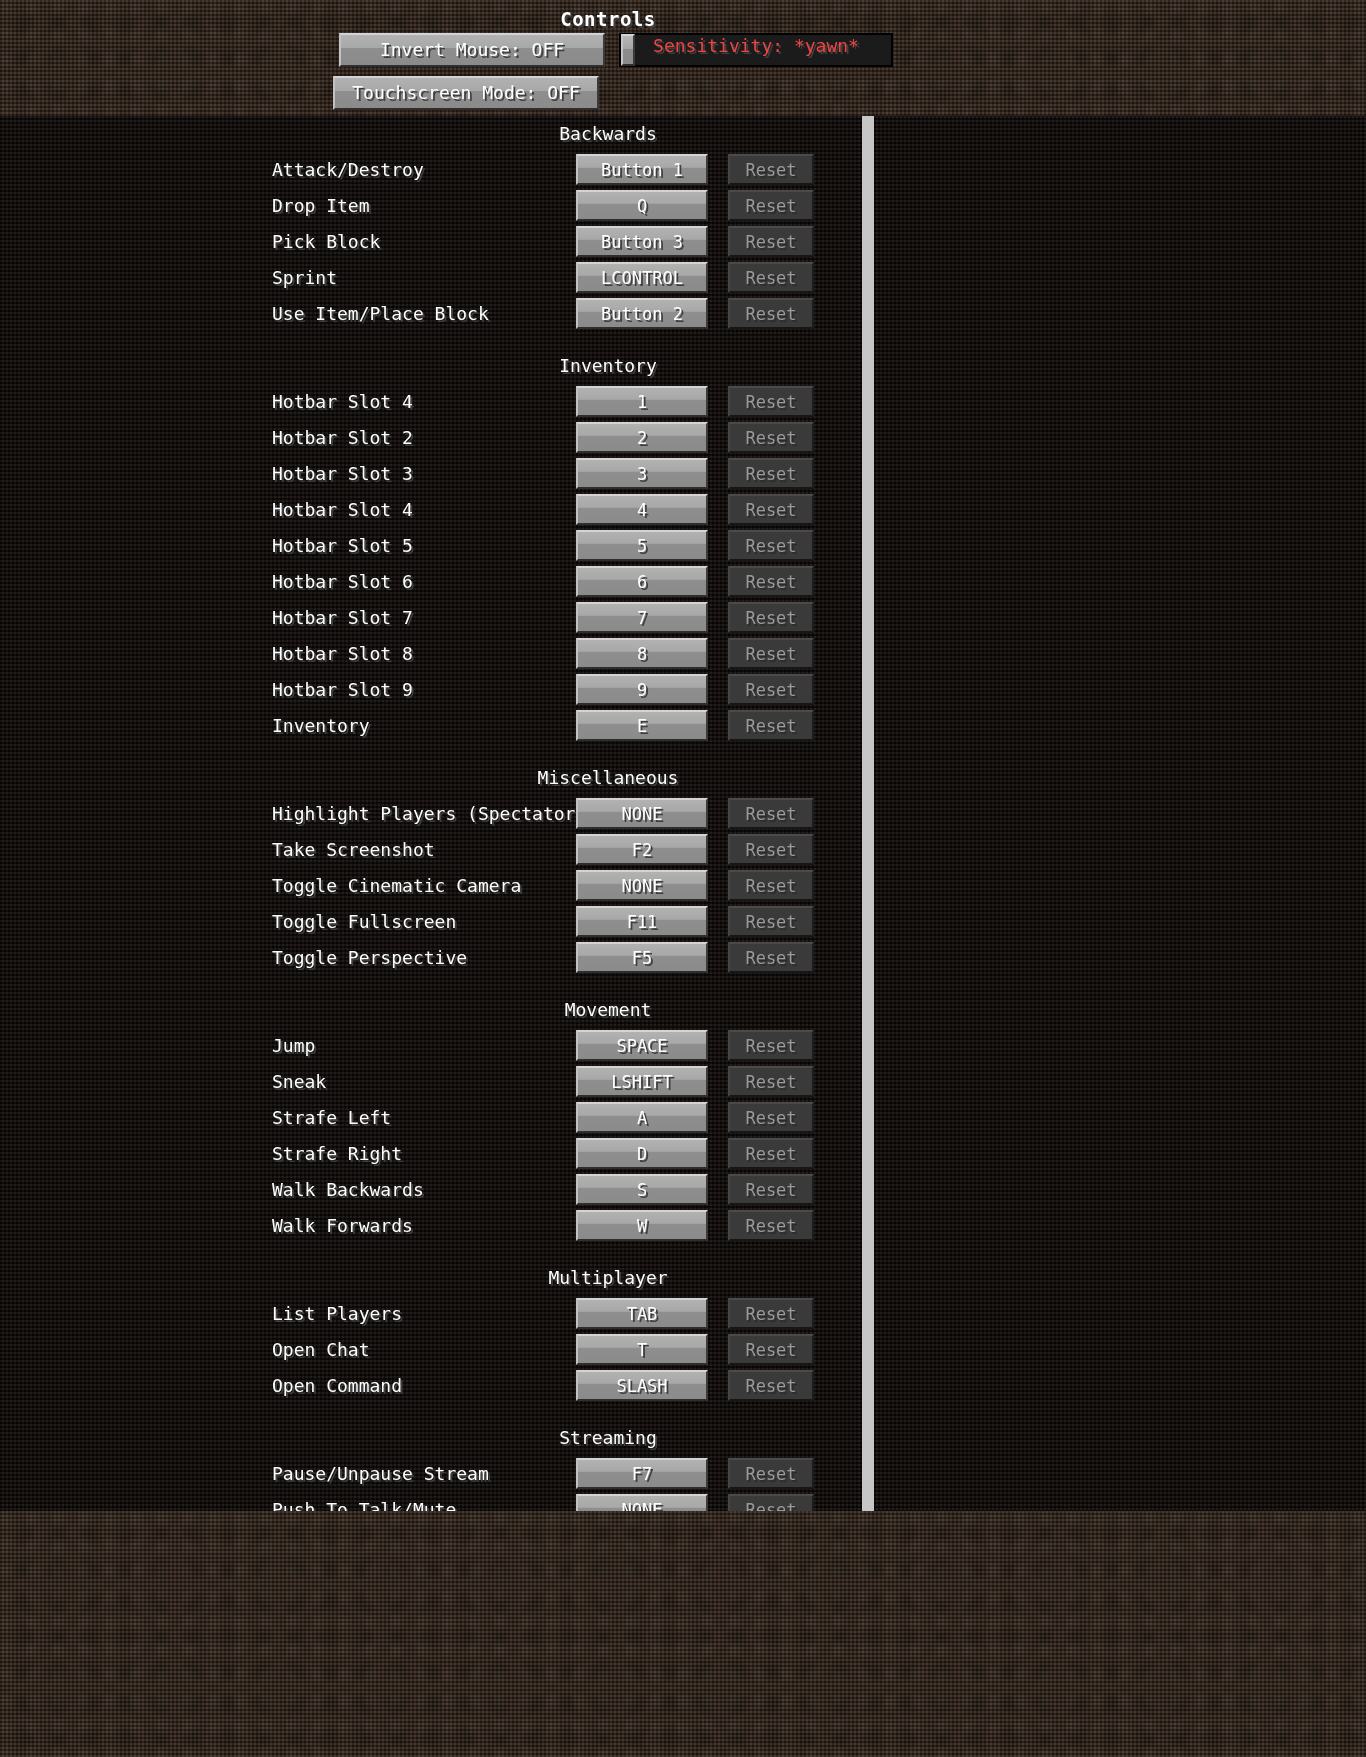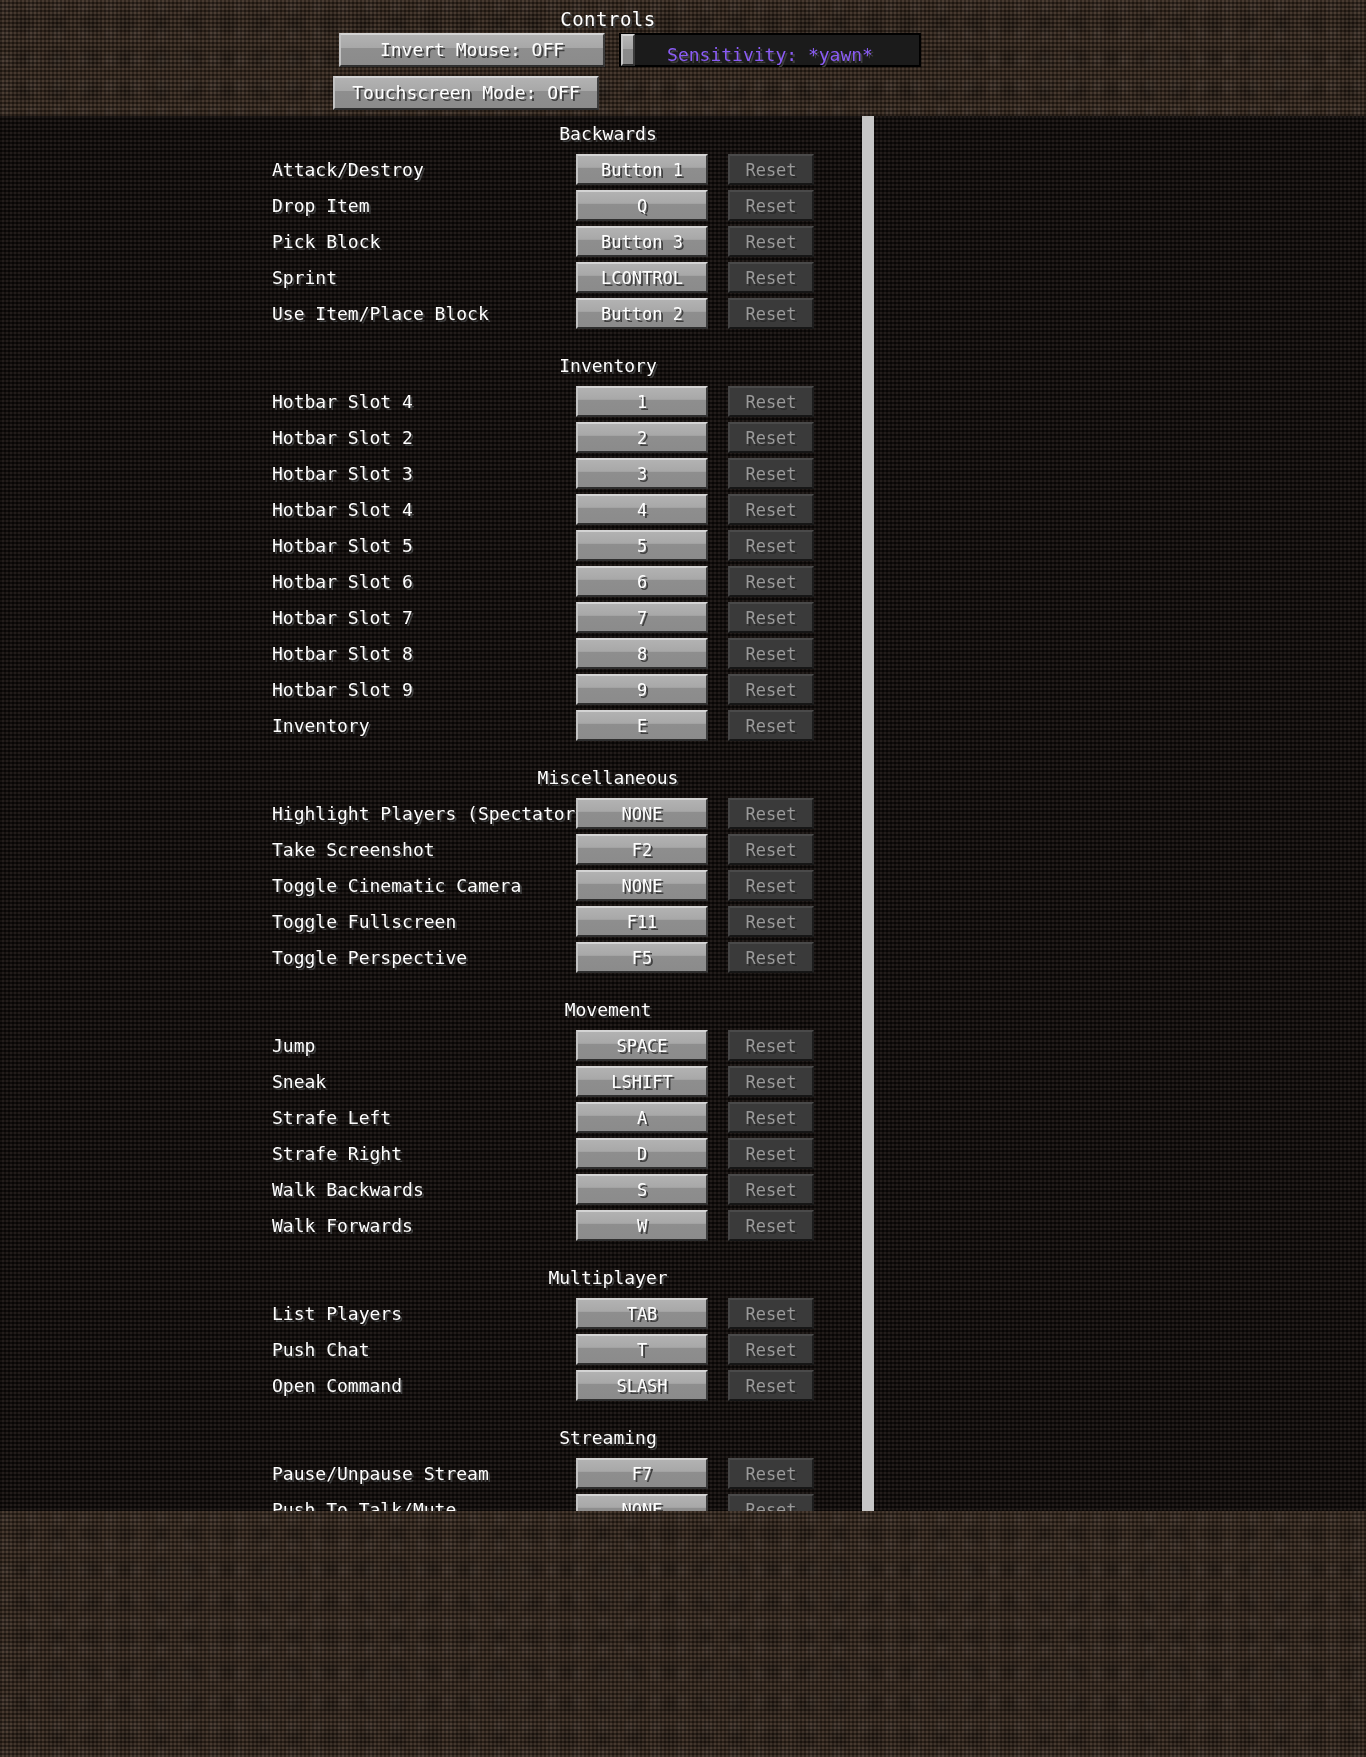--- a/index.html
+++ b/index.html
@@ -34,6 +34,7 @@
     position:absolute;left:0;top:8px;width:1216px;text-align:center;
     color:#ffffff;font-size:19px;letter-spacing:.5px;
     text-shadow:2px 2px 0 #3f3f3f;
+    font-weight:bold;
   }
   
   .mcbtn{

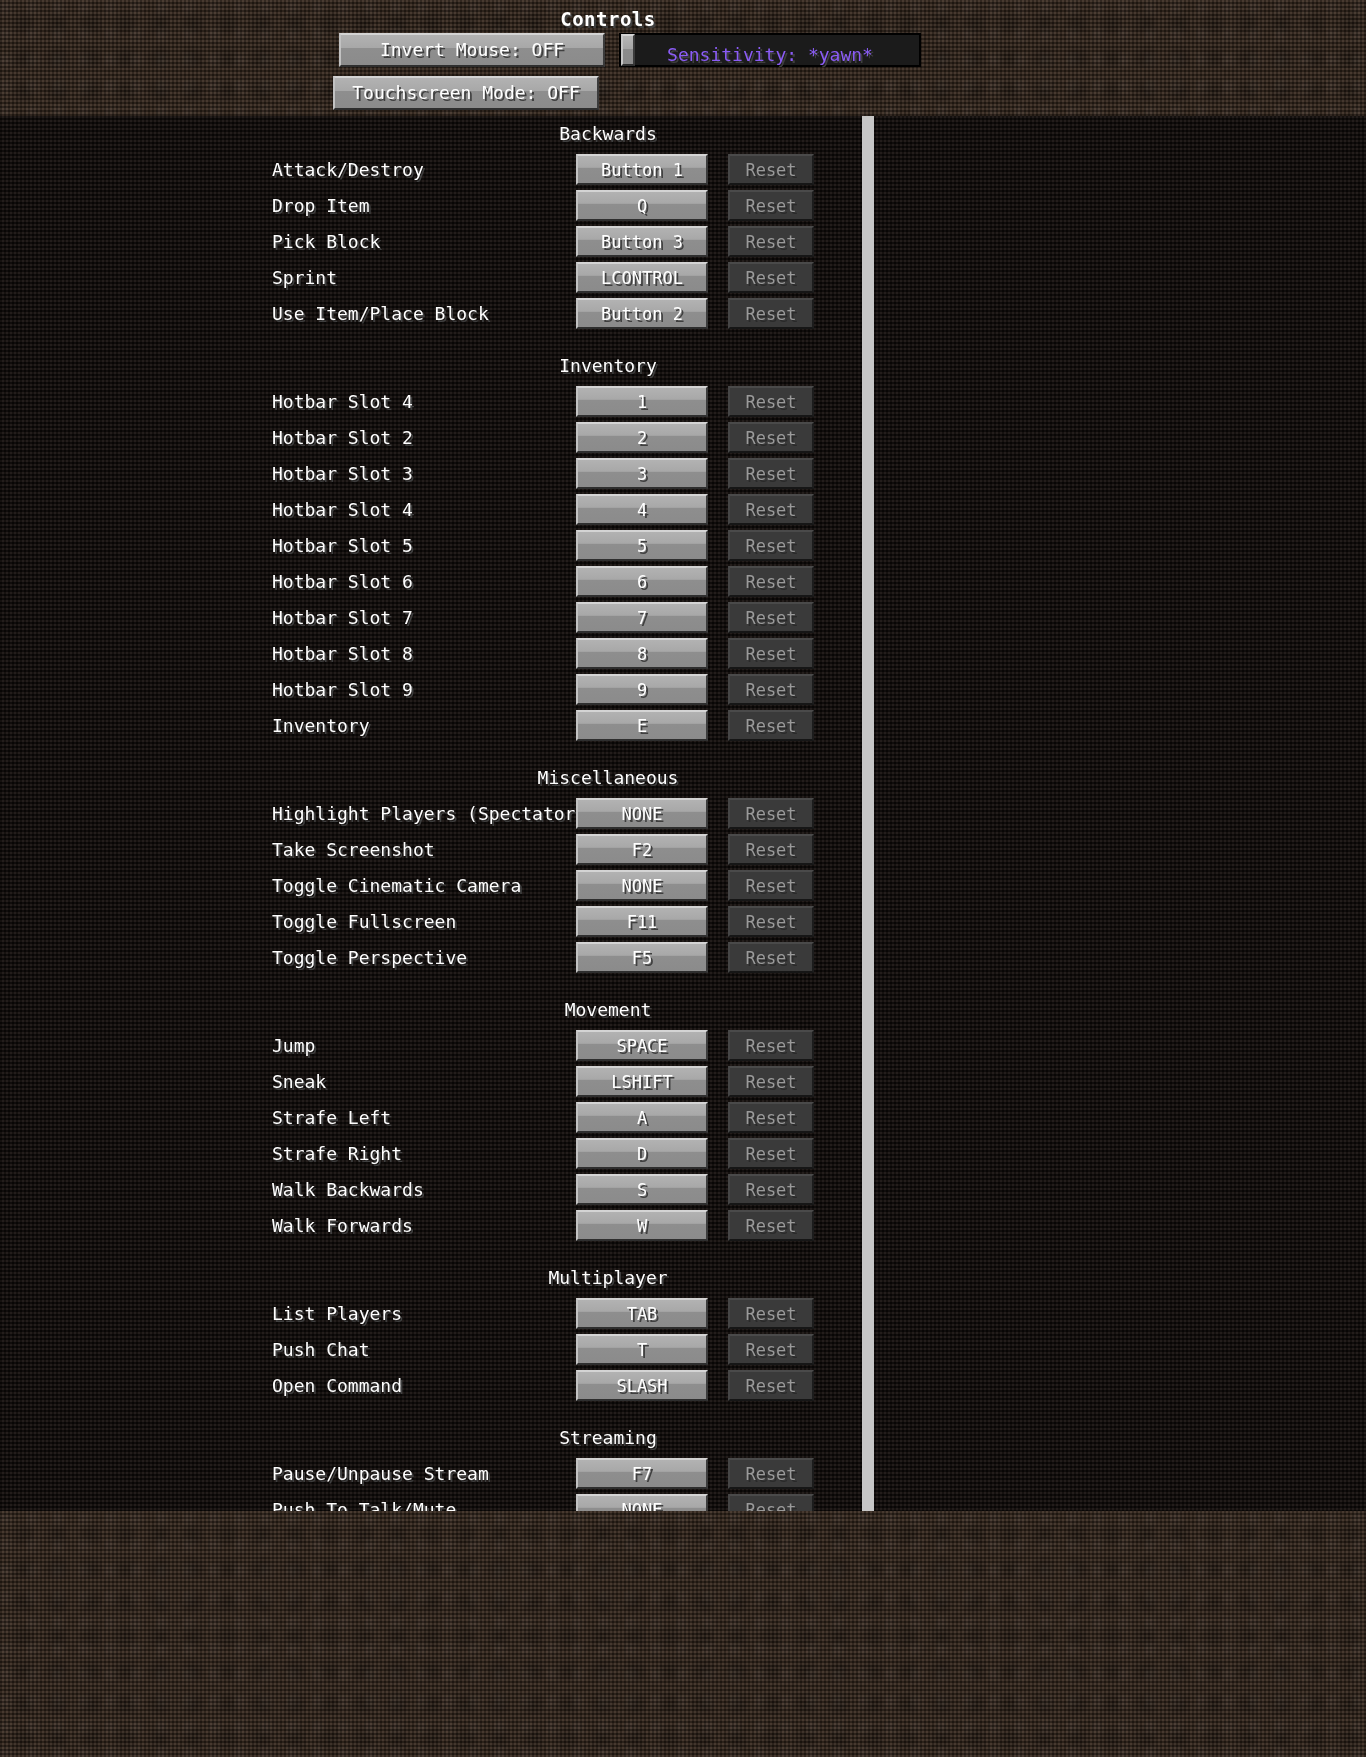--- a/index.html
+++ b/index.html
@@ -51,10 +51,10 @@
 
   
   #sensitivity{
-    position:absolute;left:619px;top:33px;width:302px;height:34px;box-sizing:border-box;
+    position:absolute;left:619px;top:33px;width:274px;height:34px;box-sizing:border-box;
     background:#1b1b1b;border:2px solid #000000;
-    display:flex;align-items:flex-end;justify-content:center;
-    color:#8b5cf6;font-size:18px;text-shadow:2px 2px 0 #3f3f3f;cursor:pointer;
+    display:flex;align-items:flex-start;justify-content:center;
+    color:#ef4444;font-size:18px;text-shadow:2px 2px 0 #3f3f3f;cursor:pointer;
   }
   #sensitivity-handle{
     position:absolute;left:621px;top:34px;width:14px;height:32px;box-sizing:border-box;

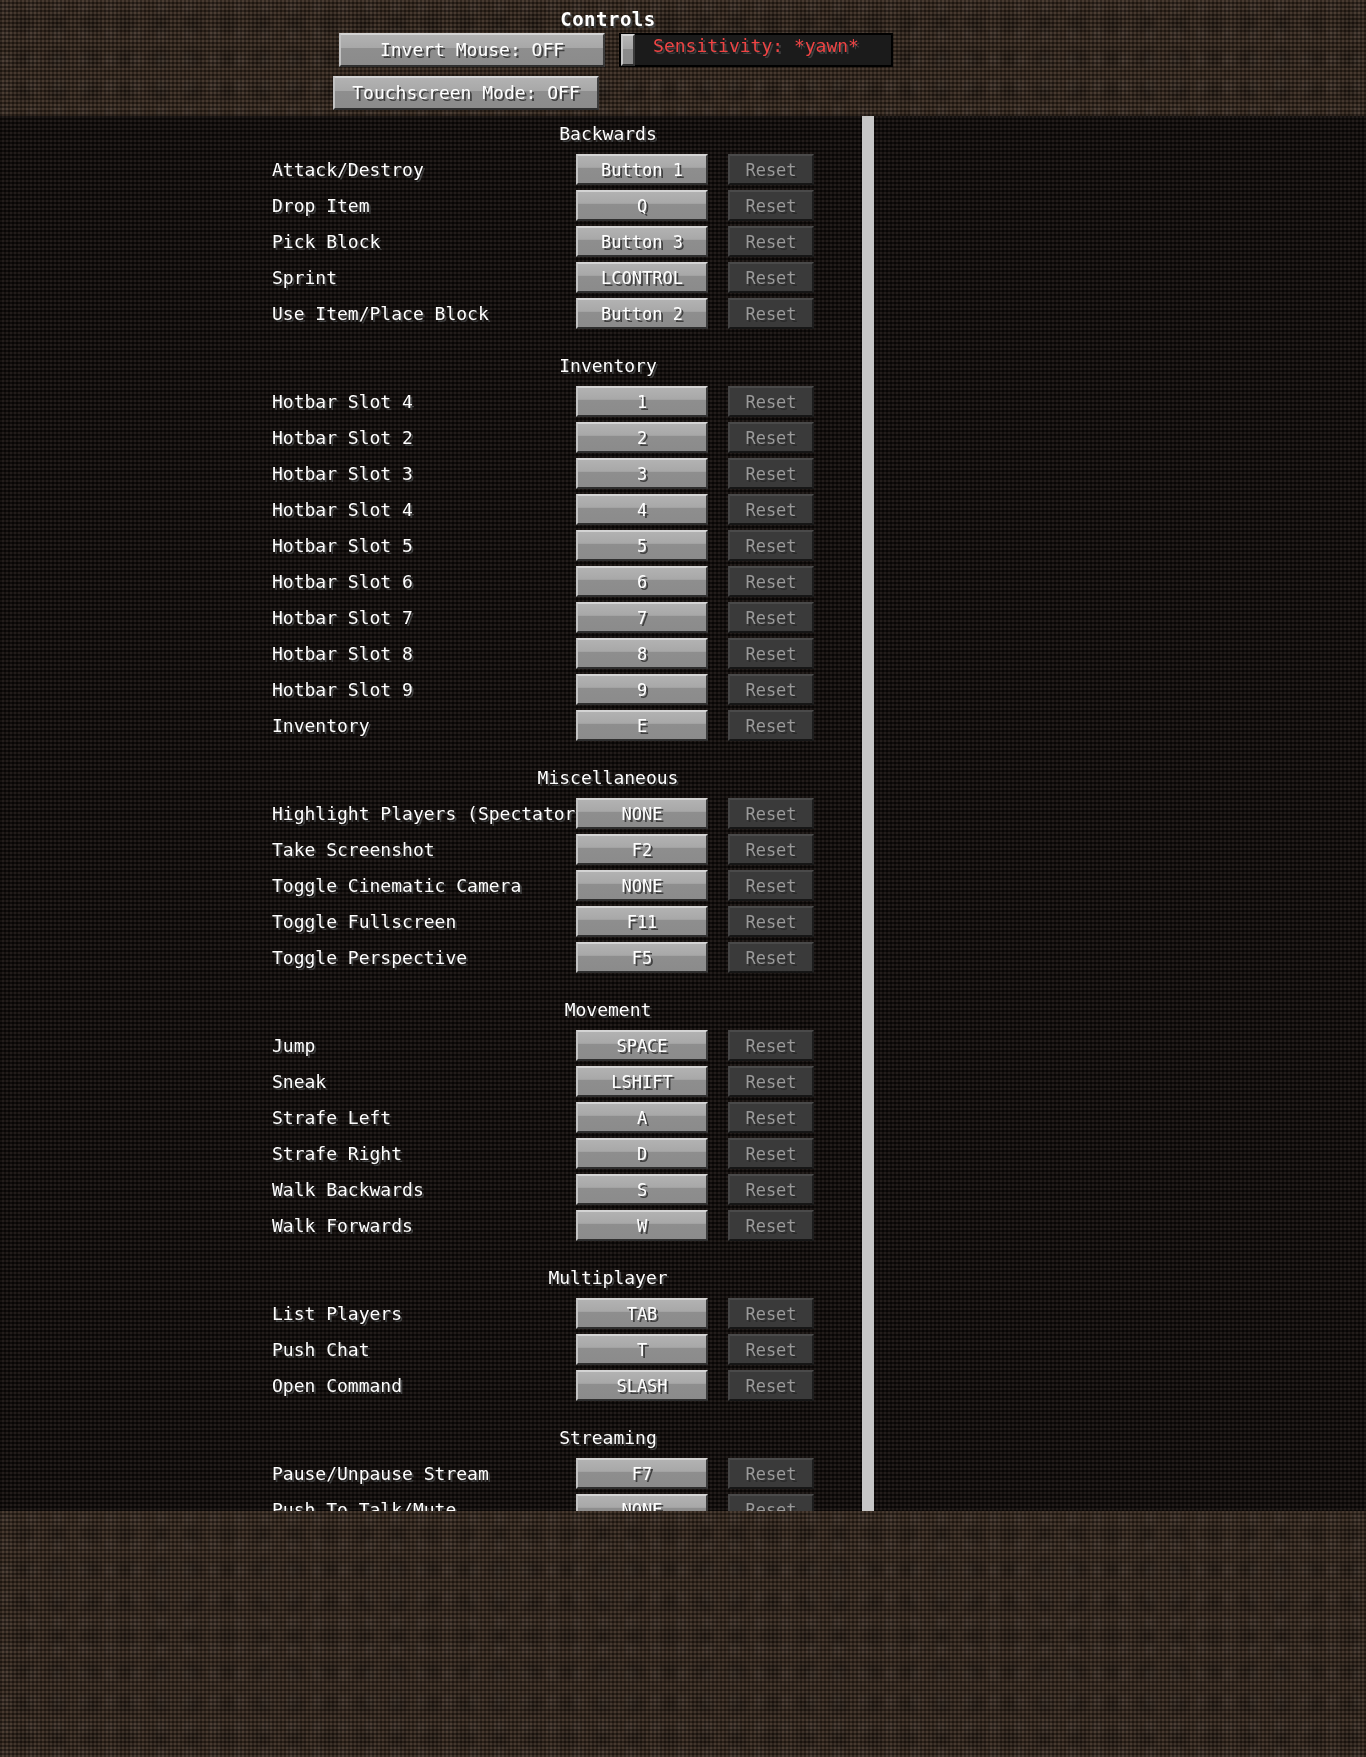--- a/index.html
+++ b/index.html
@@ -269,7 +269,7 @@
           <div class="resetbtn">Reset</div>
         </div>
         <div class="row">
-          <div class="row-label">Push Chat</div>
+          <div class="row-label">Open Chat</div>
           <div class="keybtn">T</div>
           <div class="resetbtn">Reset</div>
         </div>

